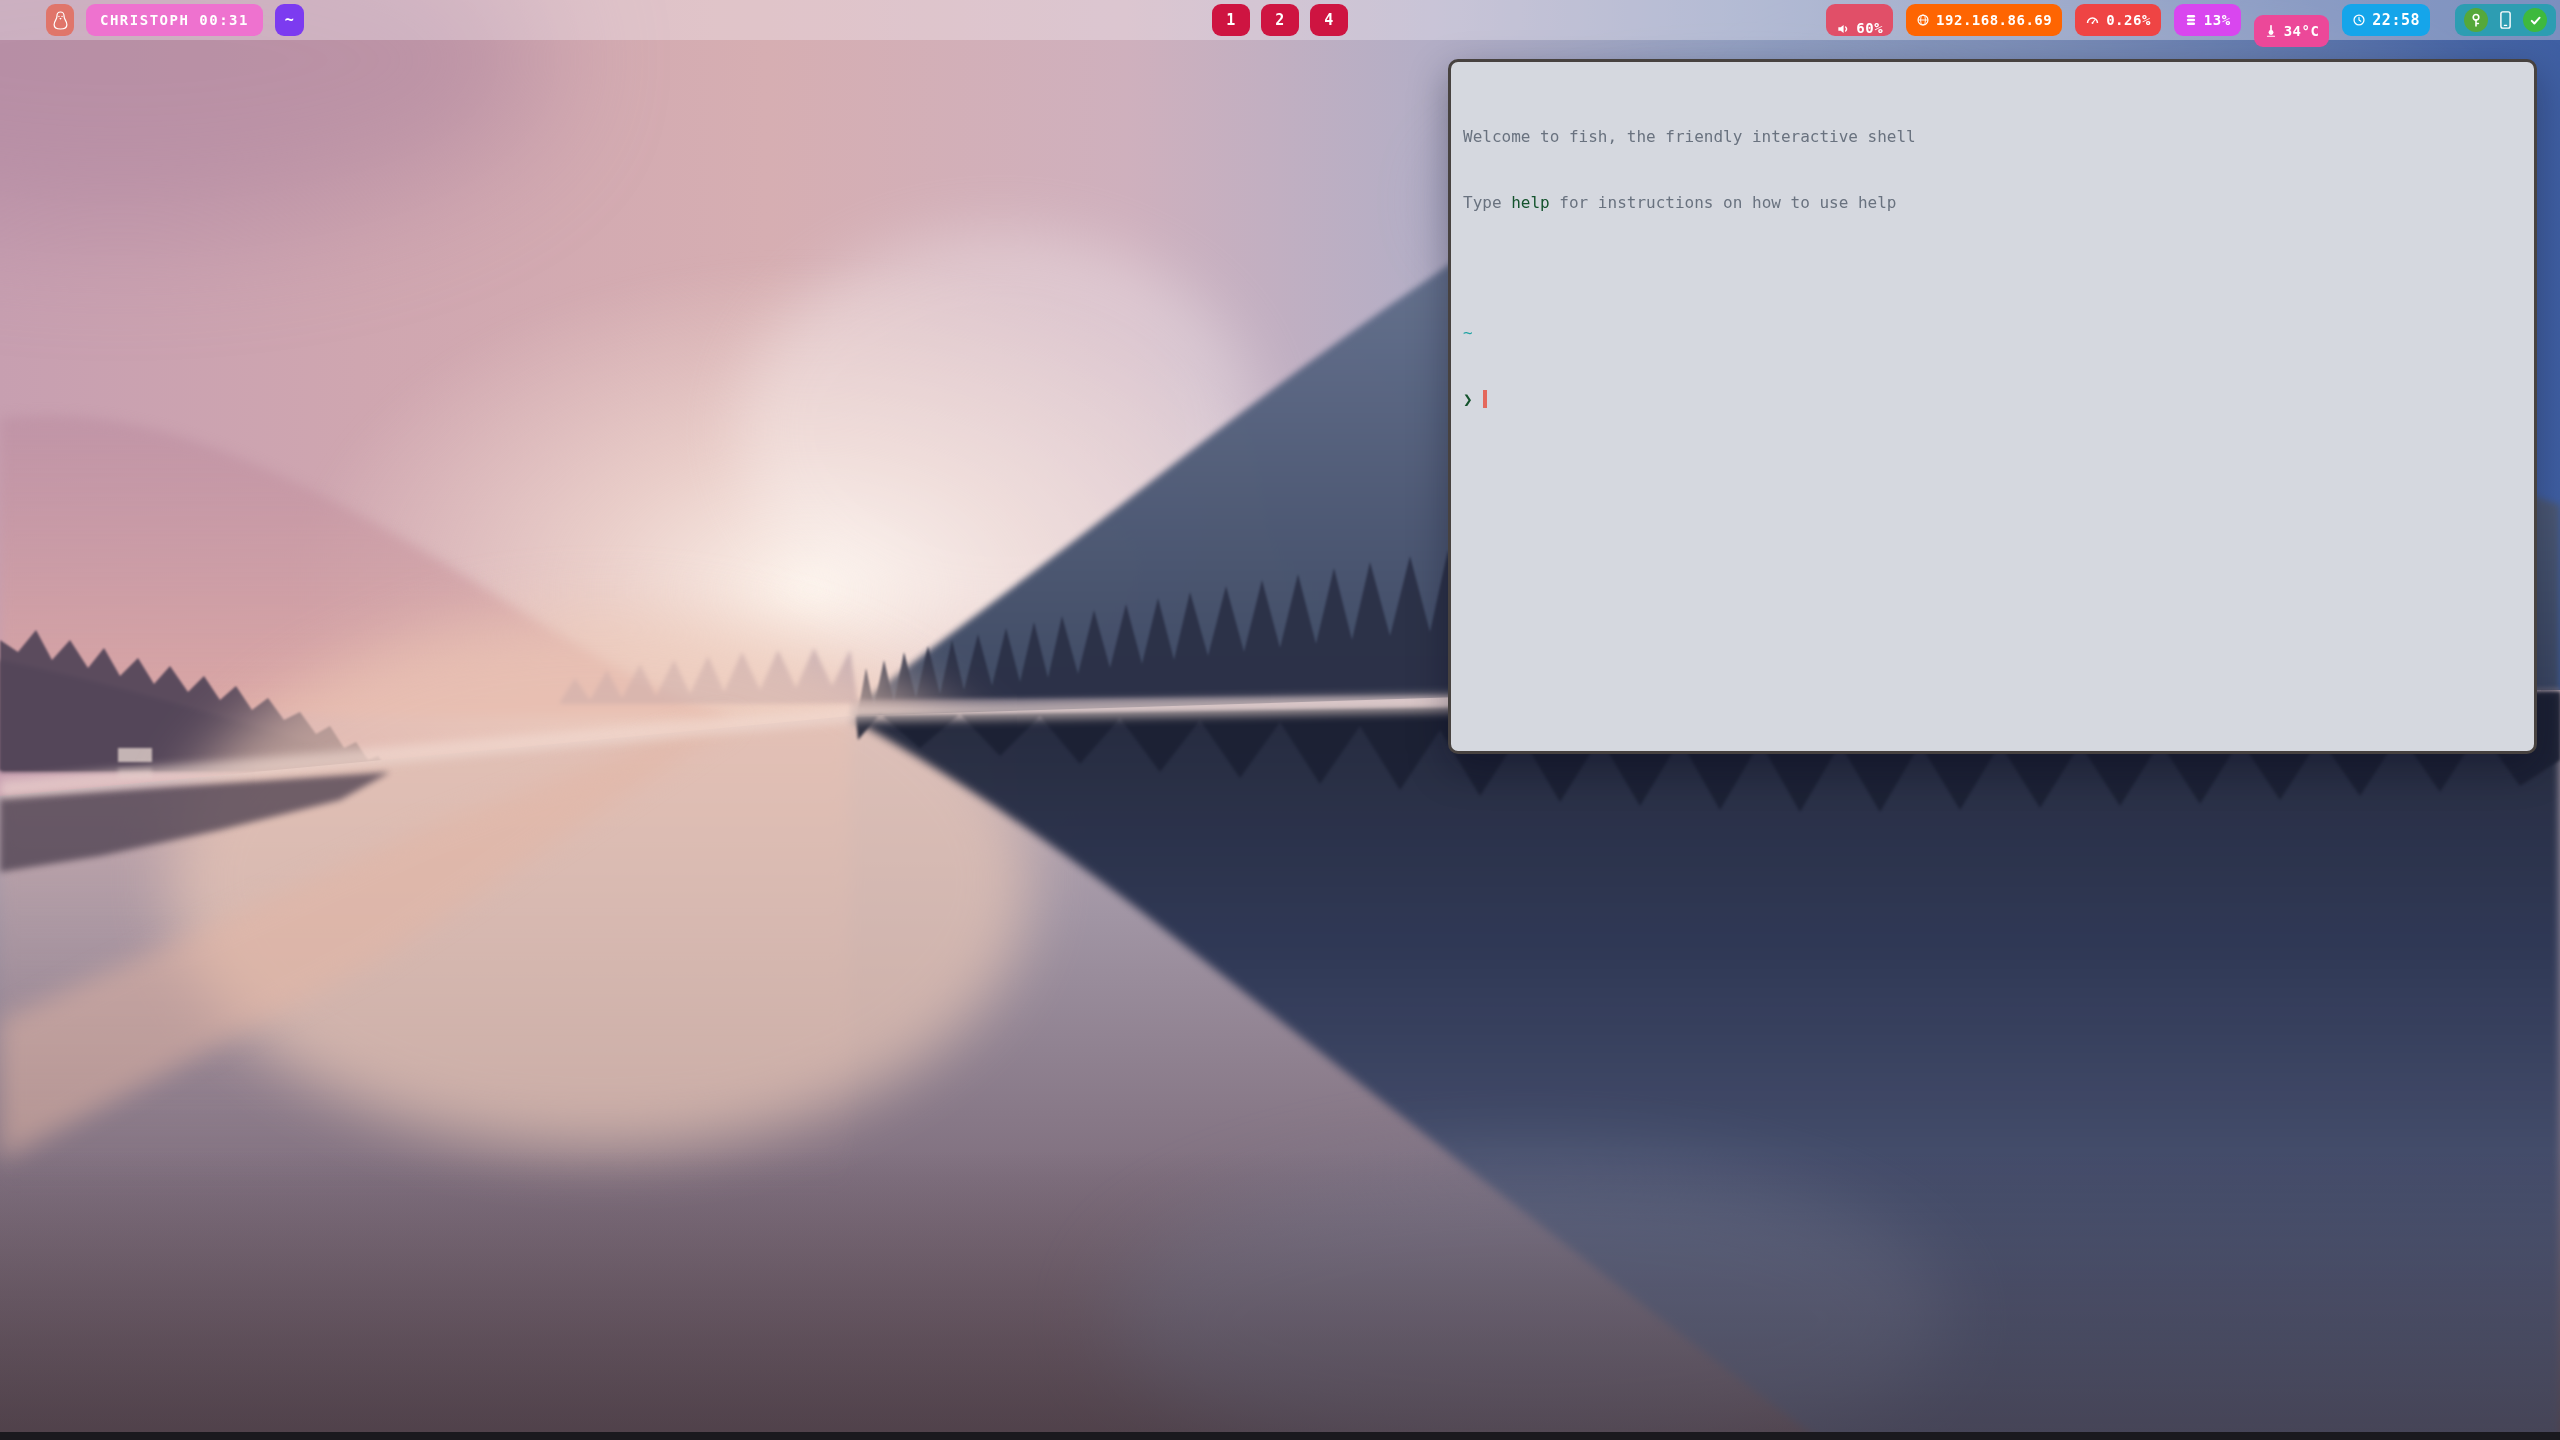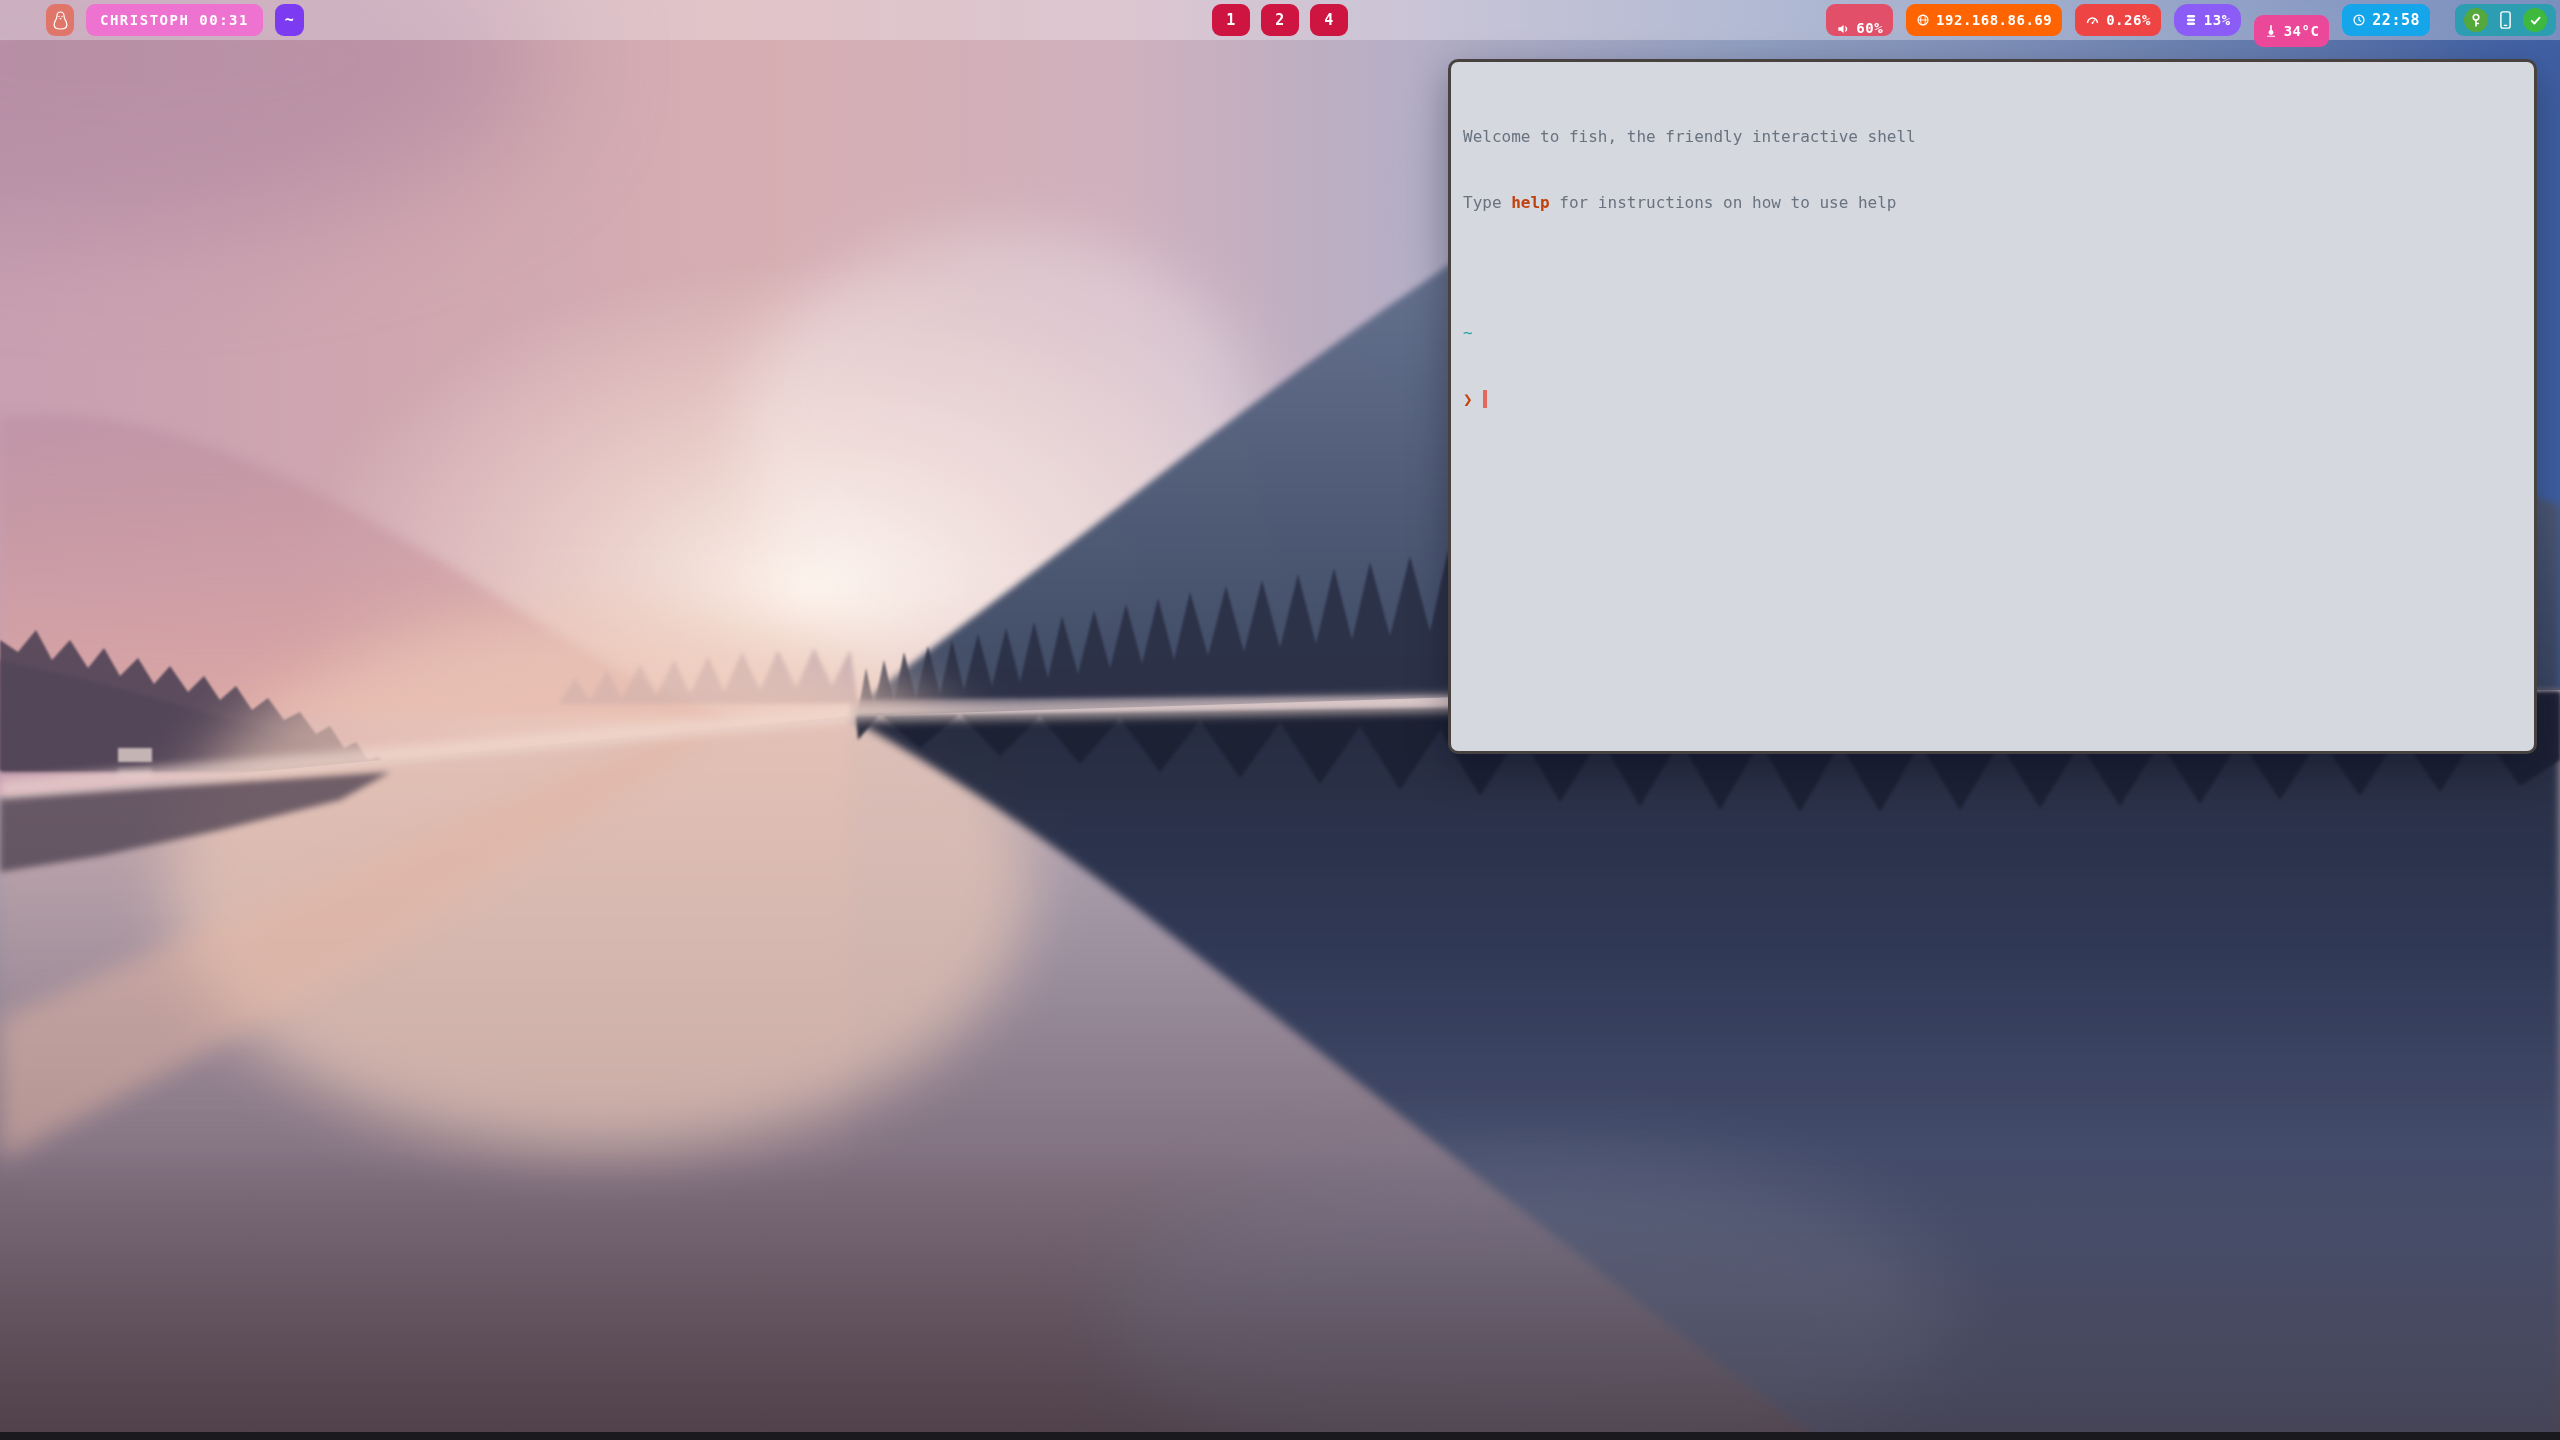--- a/index.html
+++ b/index.html
@@ -23,7 +23,7 @@
   .b-vol{background:#e14f68;align-items:flex-end;}
   .b-net{background:#fe6502;}
   .b-load{background:#ef4444;}
-  .b-mem{background:#8b5cf6;border-radius:14px;}
+  .b-mem{background:#d946ef;}
   .b-temp{background:#ec4899;margin-top:21px;}
   .b-clock{background:#15a5ea;font-size:15px;text-align:center;}
   .b-tray{padding:0 9px;gap:9px;background:#2d9db2;margin-left:12px;}

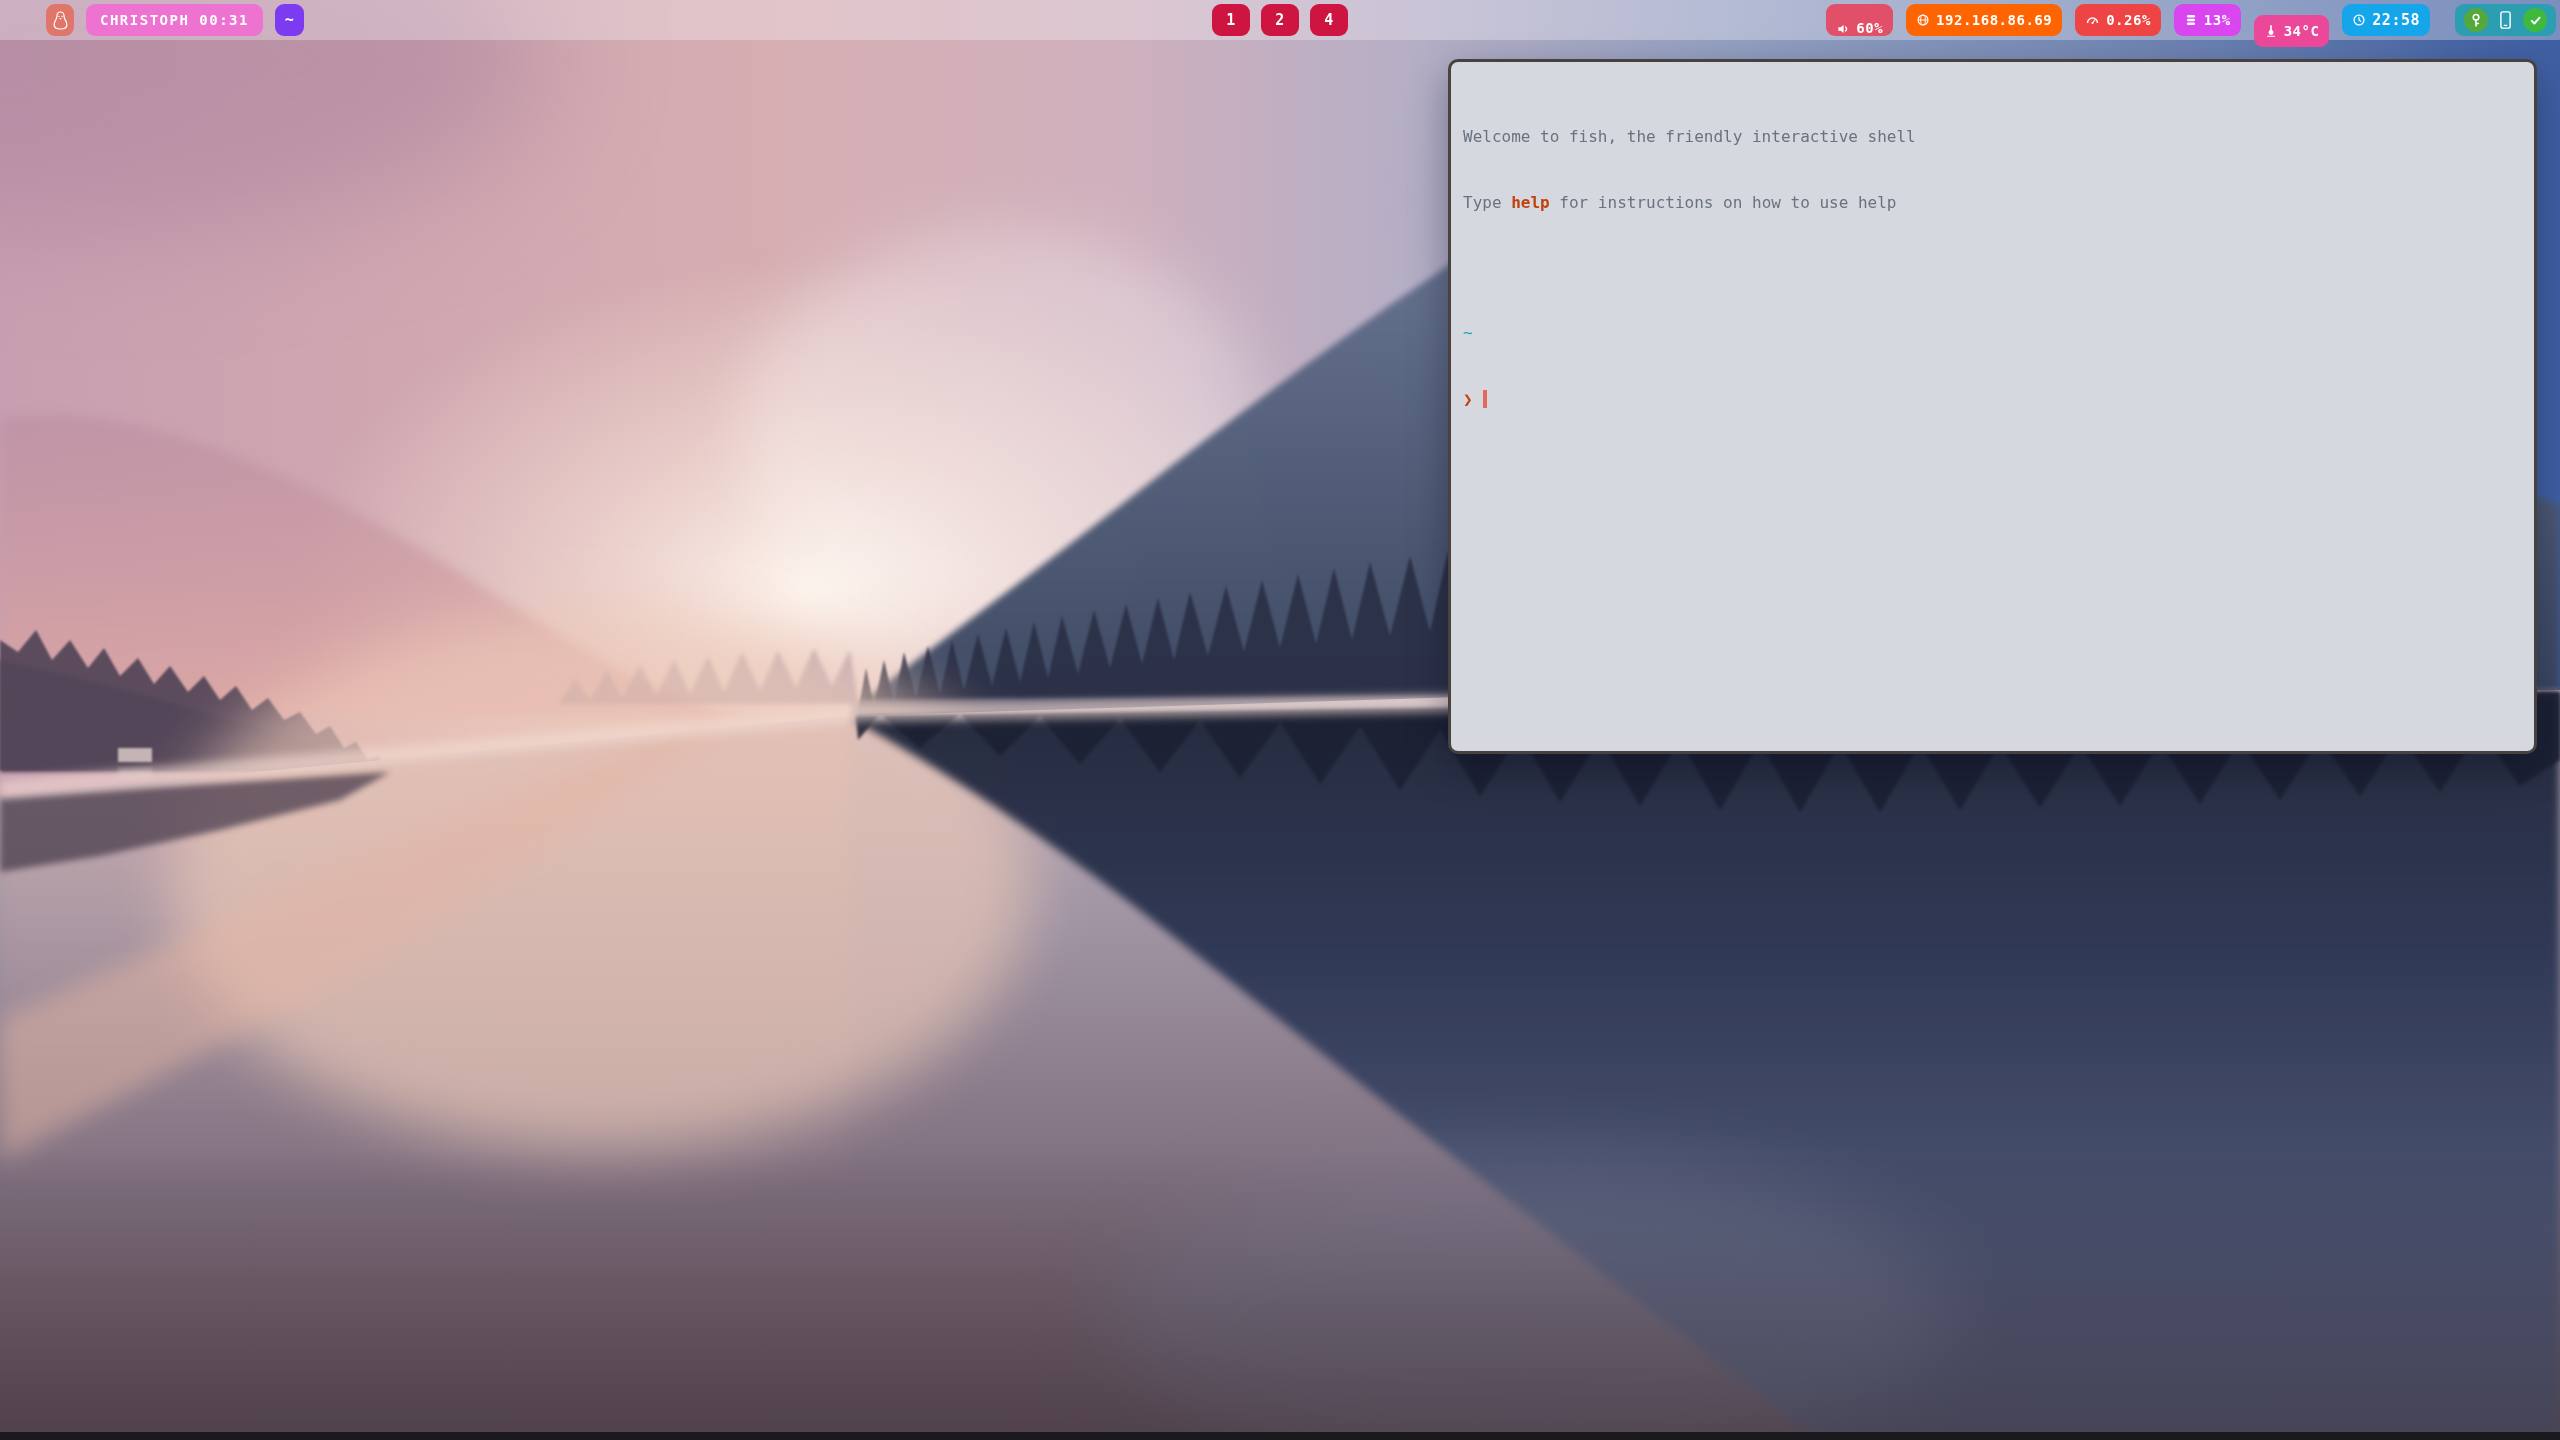--- a/index.html
+++ b/index.html
@@ -38,7 +38,7 @@
   .term-output{flex:1;padding:21px 12px;font:16px/21.7px "DejaVu Sans Mono",monospace;
                color:#69727f;white-space:pre;}
   .tline{min-height:21.7px;}
-  .accent-green{color:#c2410c;font-weight:bold;}
+  .accent-green{color:#14532d;}
   .accent-teal{color:#20a3a3;}
   .cursor{display:inline-block;width:4px;height:18px;background:#e4685c;margin-left:10px;
           position:relative;top:3px;}

